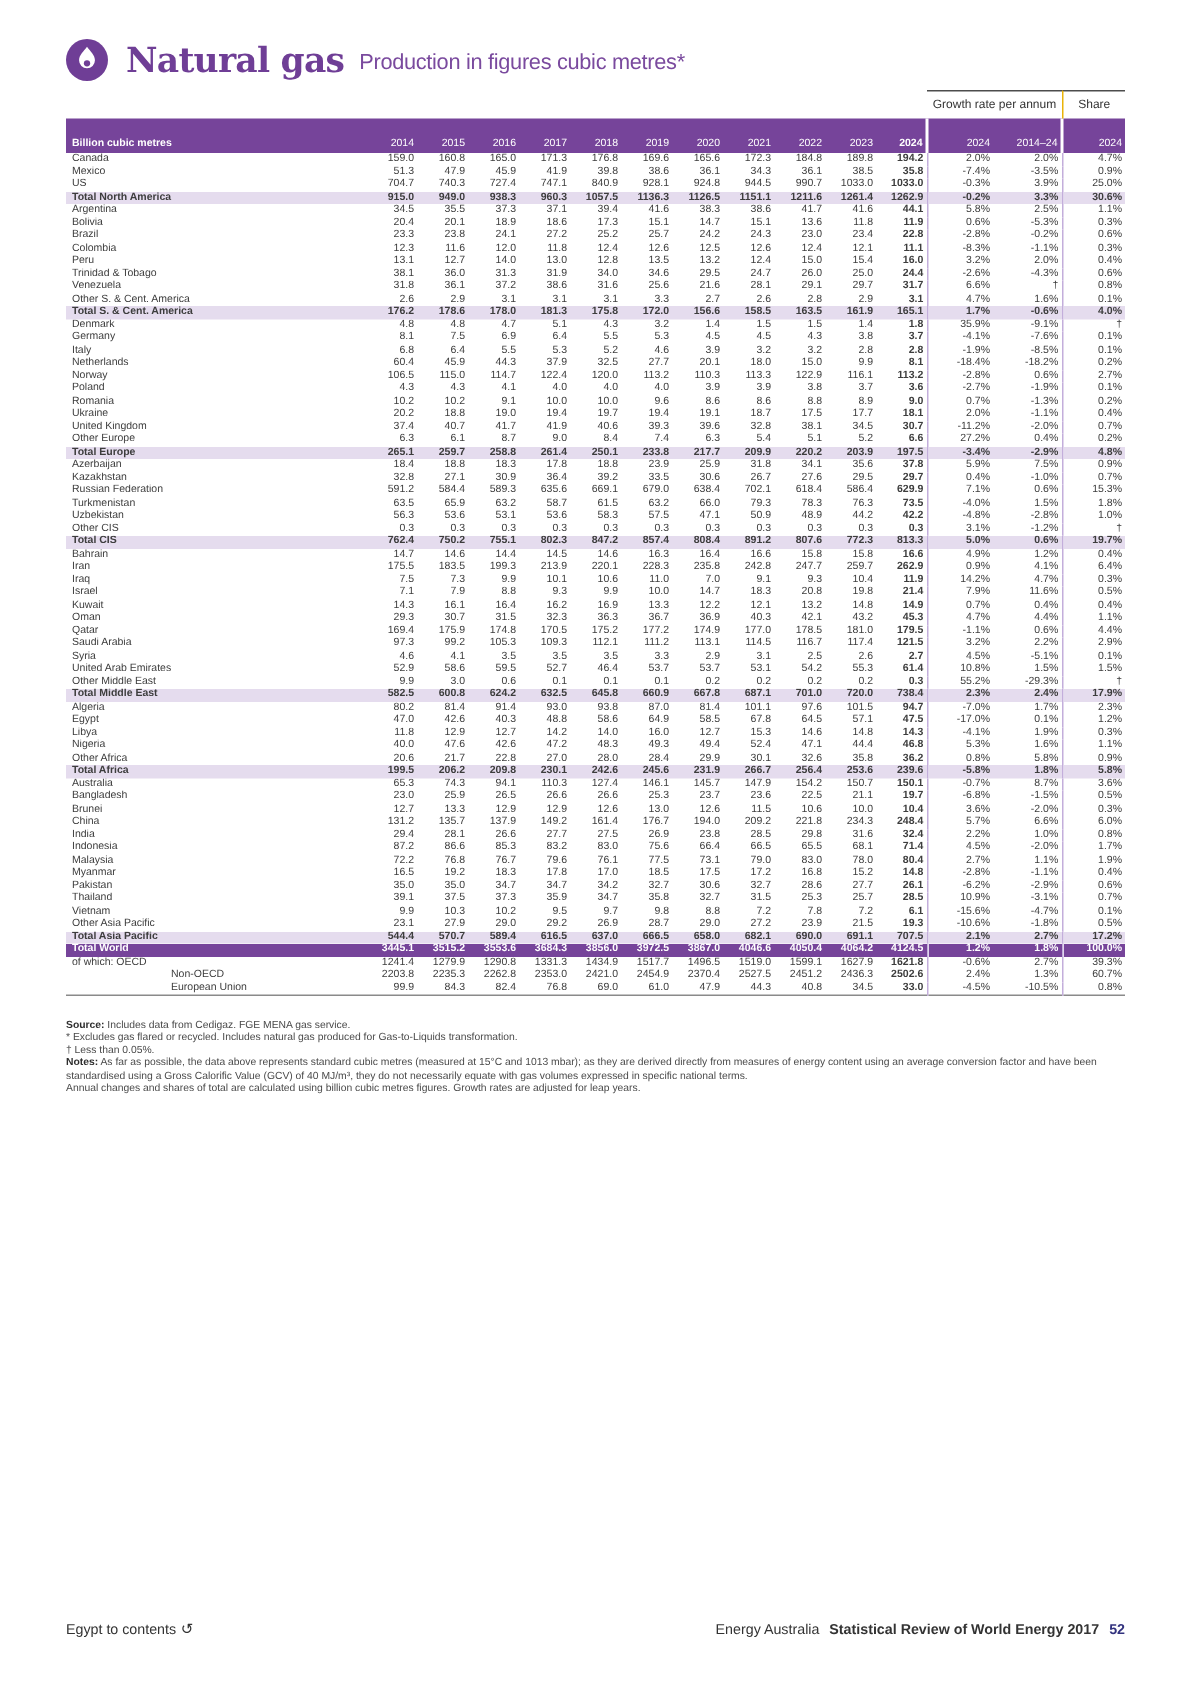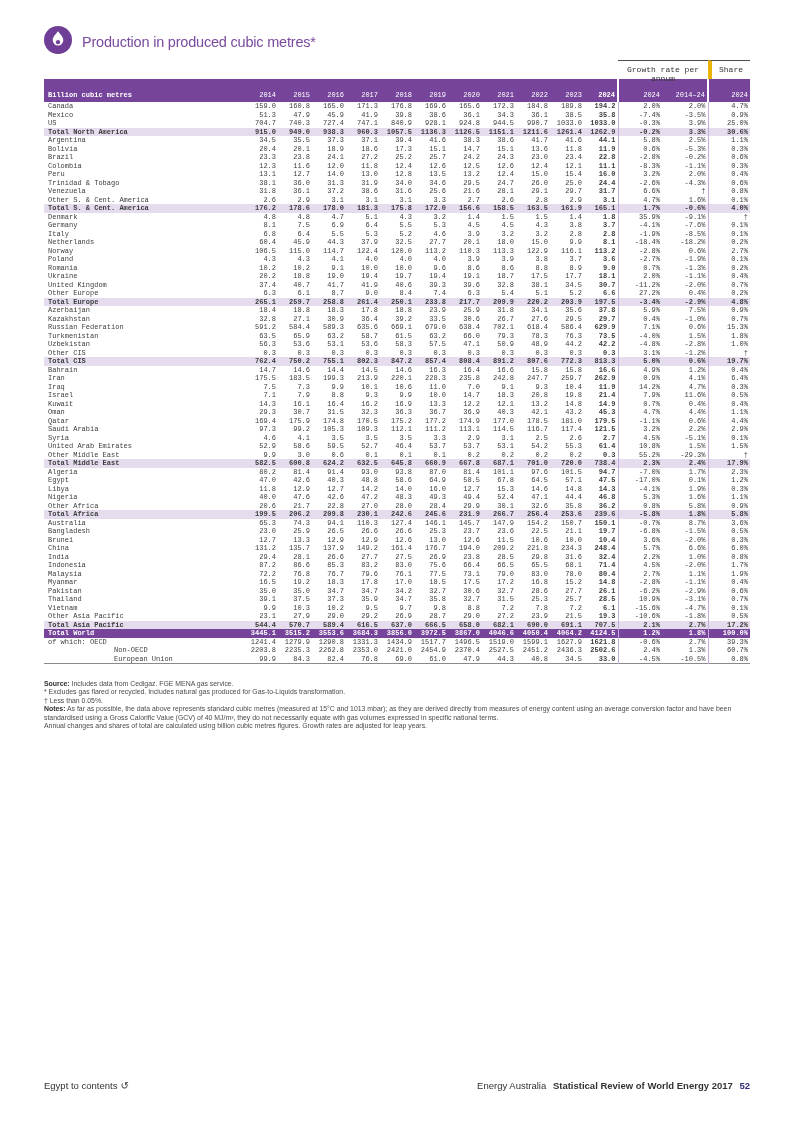--- a/index.html
+++ b/index.html
@@ -76,6 +76,7 @@
       <circle cx="14" cy="16.2" r="2.1" fill="#6f3e96"></circle>
     </svg>
   </span>
+  <span class="title">Natural gas</span>
   <span class="subtitle">Production in produced cubic metres*</span>
 </div>
 

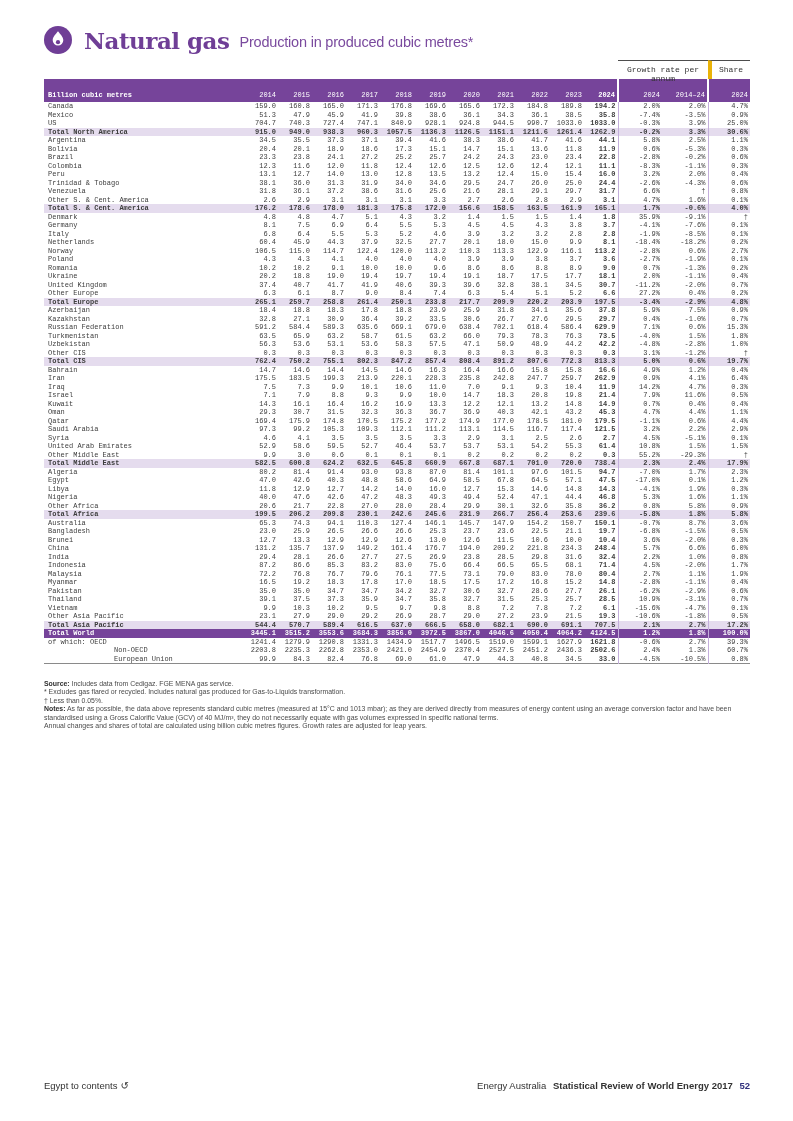--- a/index.html
+++ b/index.html
@@ -77,7 +77,7 @@
     </svg>
   </span>
   <span class="title">Natural gas</span>
-  <span class="subtitle">Production in produced cubic metres*</span>
+  <span class="subtitle">Production in figures cubic metres*</span>
 </div>
 
 <div class="table-area">

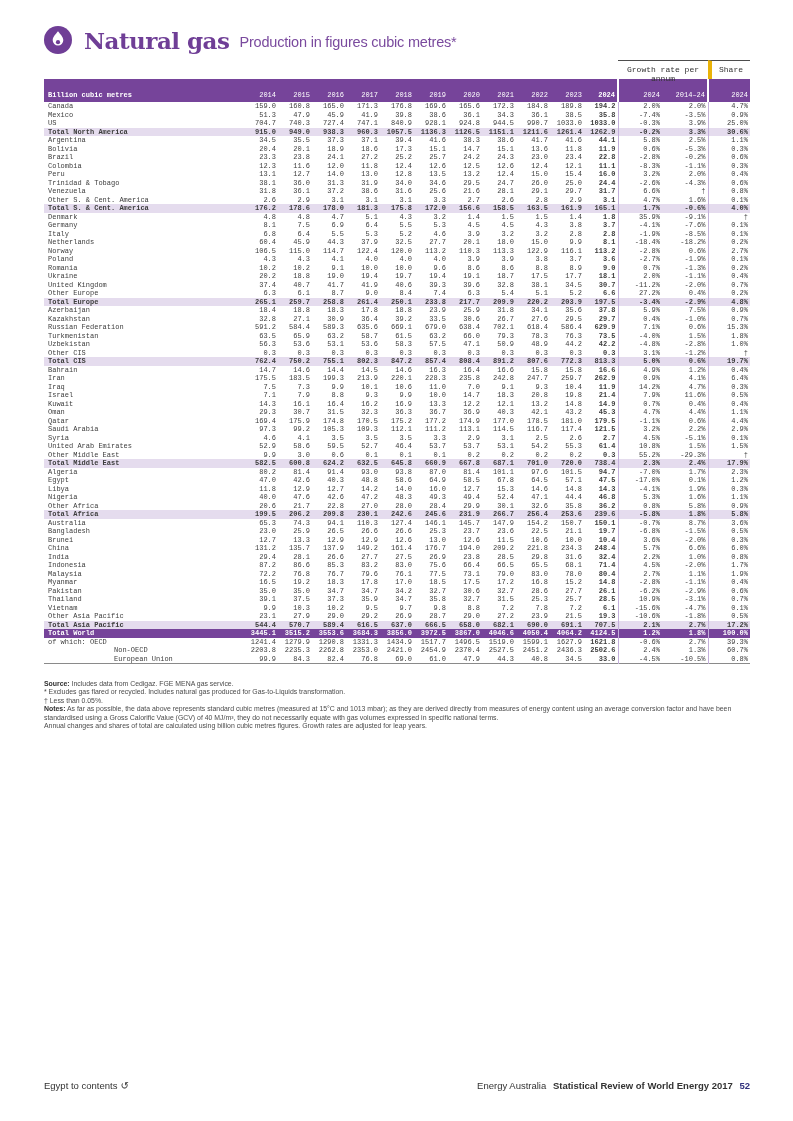--- a/index.html
+++ b/index.html
@@ -17,7 +17,7 @@
   }
   .subtitle { font-size:14.5px; color:#7a4a9e; margin-left:10px; margin-top:3px; letter-spacing:-0.2px; }
 
-  .table-area { position:absolute; top:60px; left:44px; width:706px;font-family:Liberation Mono, monospace; }
+  .table-area { position:absolute; top:60px; left:44px; width:706px; }
   .top-strip { display:flex; height:19px; font-size:8px; color:#333; }
   .top-strip .spacer { width:574px; }
   .top-strip .gbox {

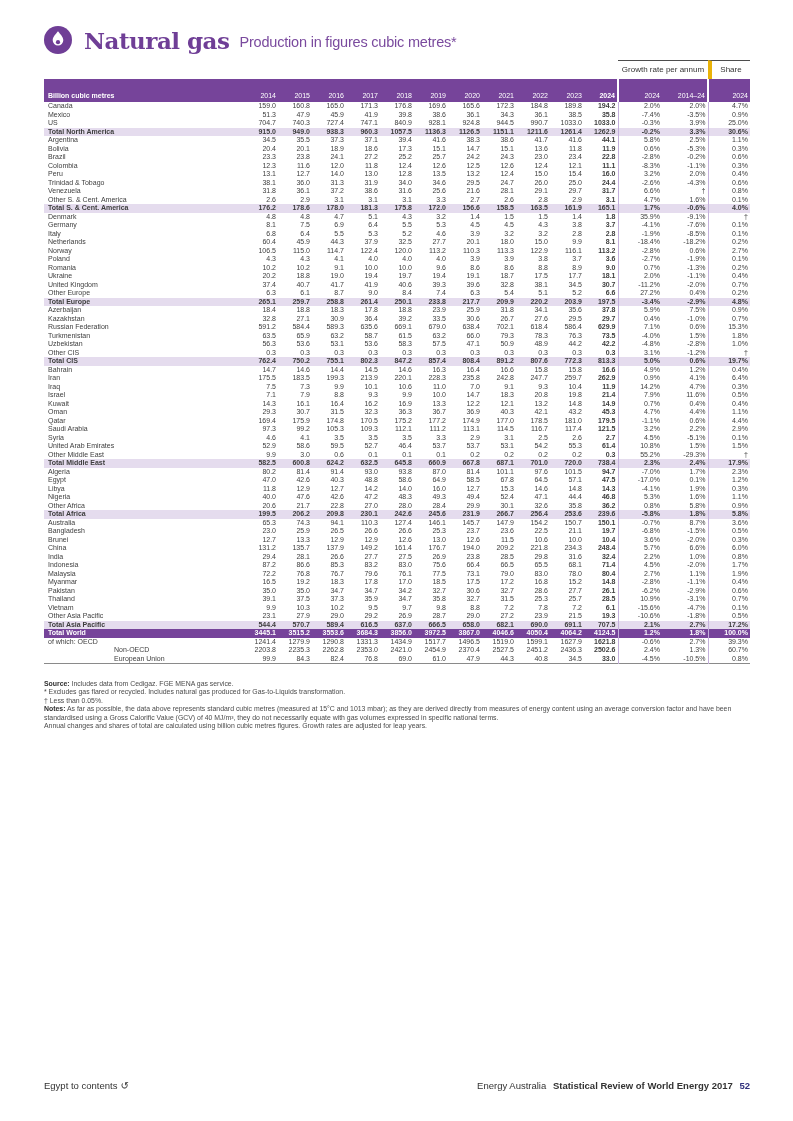--- a/index.html
+++ b/index.html
@@ -24,7 +24,7 @@
     width:90px; border-top:1px solid #4d4d4d; text-align:center; padding-top:4px;
   }
   .top-strip .sbox {
-    width:42px; border-top:1px solid #4d4d4d; border-left:4px solid #eab308;
+    width:42px; border-top:1px solid #4d4d4d; border-left:1px solid #eab308;
     text-align:center; padding-top:4px;
   }
 

